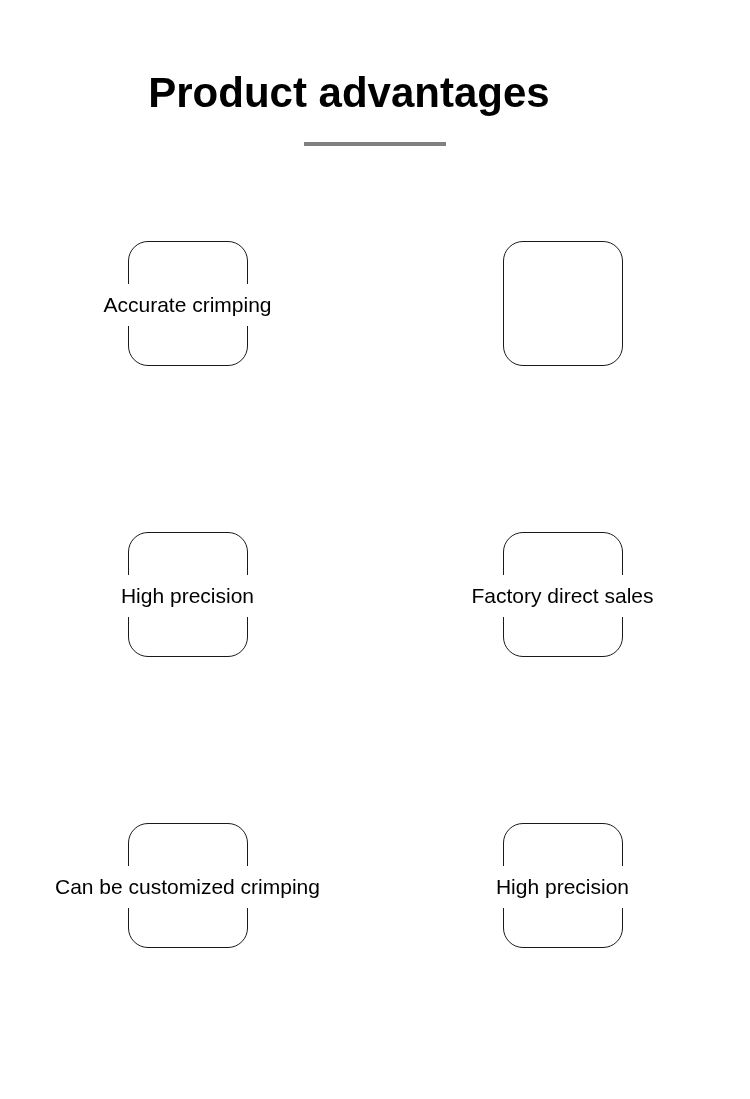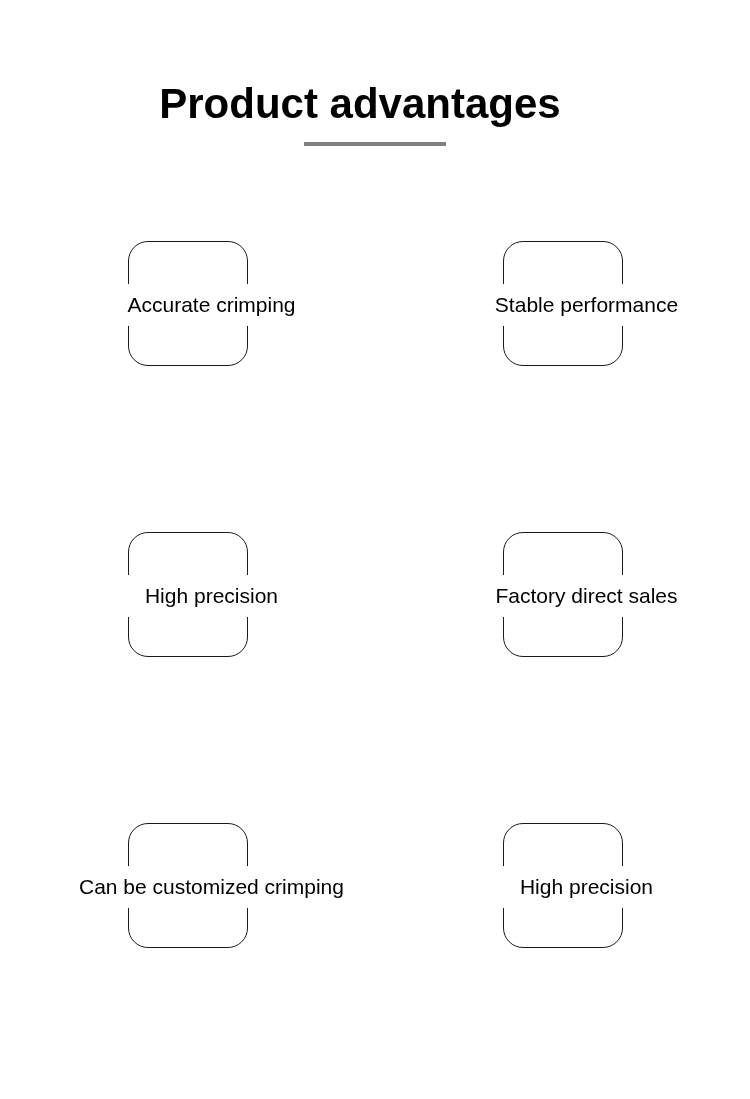--- a/index.html
+++ b/index.html
@@ -32,7 +32,7 @@
   }
 
   .page-title {
-    margin: 16px;
+    margin: 5px;
     padding: 0;
     position: absolute;
     top: 62px;

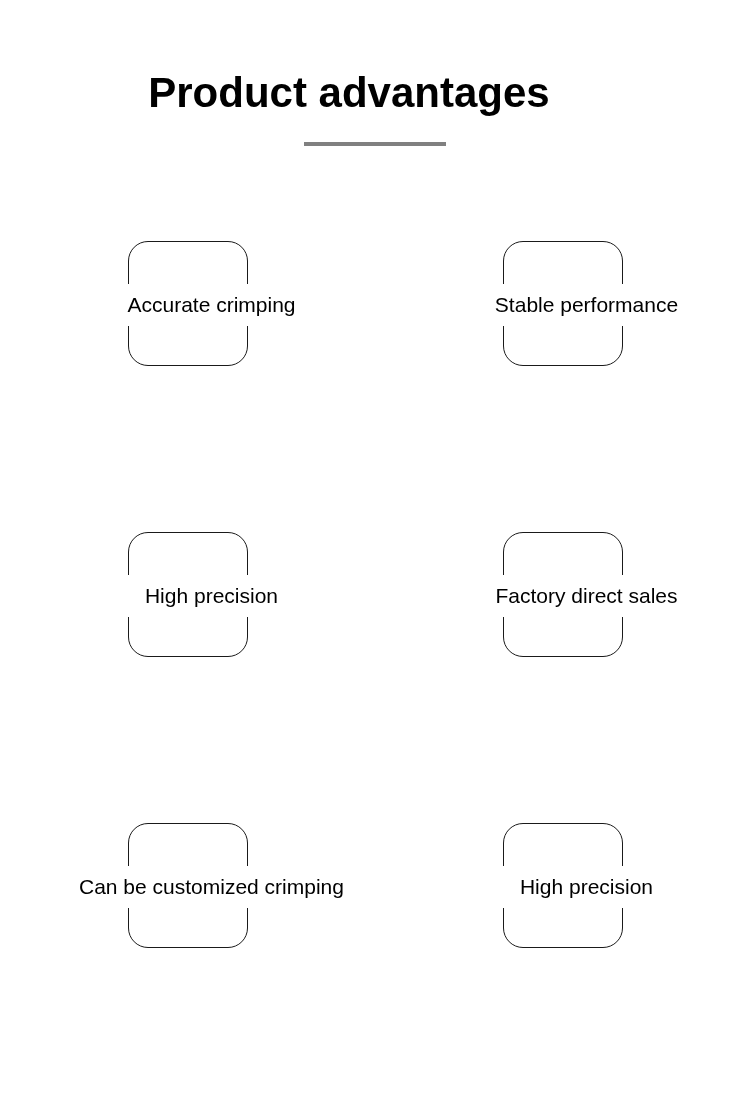--- a/index.html
+++ b/index.html
@@ -113,7 +113,6 @@
     color: #000000;
     text-align: center;
     white-space: nowrap;
-    margin-left: 24px;
   }
 </style>
 </head>

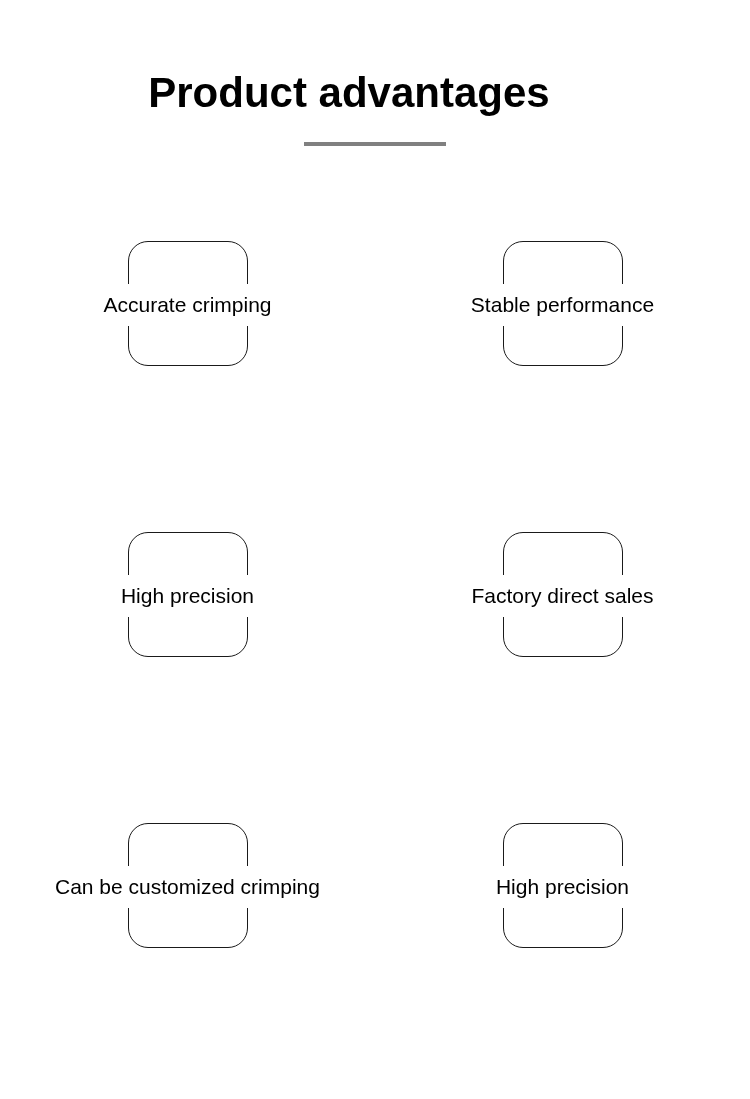--- a/index.html
+++ b/index.html
@@ -134,7 +134,6 @@
       </div>
       <div class="feature-cell col-right">
         <div class="feature-box"></div>
-        <div class="feature-label">Stable performance</div>
       </div>
     </div>
 

